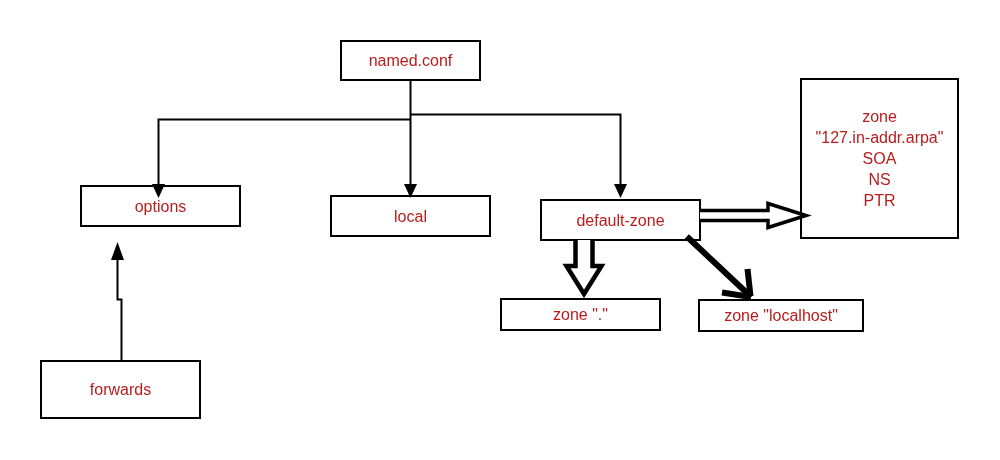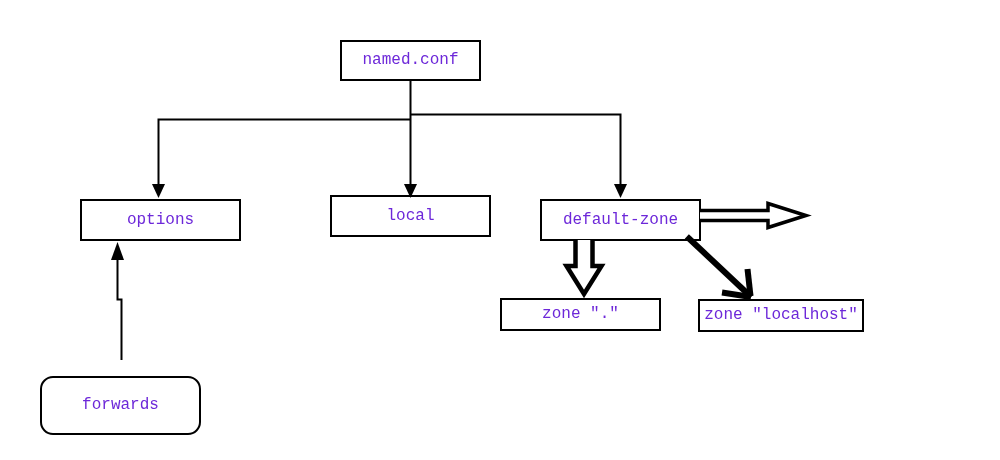--- a/index.html
+++ b/index.html
@@ -12,8 +12,8 @@
     width: 988px;
     height: 460px;
     background: #ffffff;
-    font-family: Liberation Mono, monospace;
-    color: #6d28d9;
+    font-family: Liberation Sans, sans-serif;
+    color: #b91c1c;
     overflow: hidden;
   }
   .node {

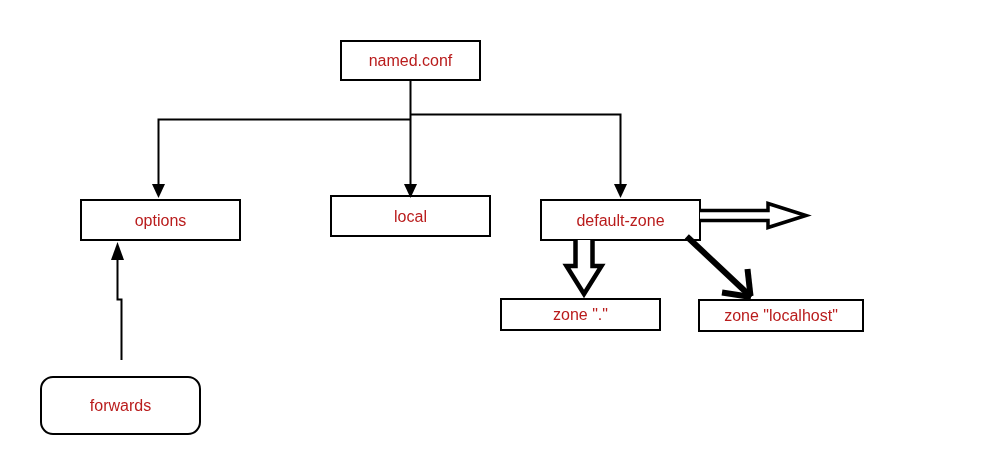--- a/index.html
+++ b/index.html
@@ -69,6 +69,13 @@
     <span>default-zone</span>
   </div>
 
+  <div class="node" id="node-zone-127">
+    <span>zone</span>
+    <span>"127.in-addr.arpa"</span>
+    <span>SOA</span>
+    <span>NS</span>
+    <span>PTR</span>
+  </div>
 
   <div class="node" id="node-zone-root">
     <span>zone "."</span>

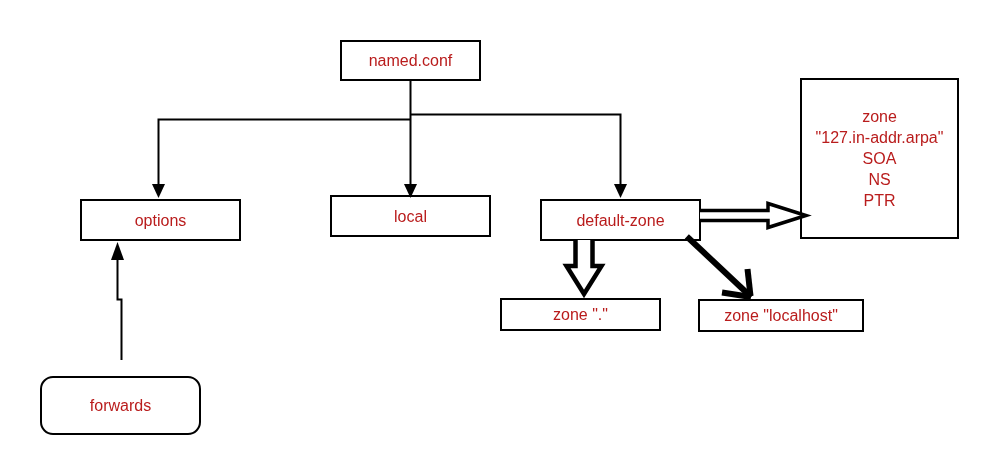--- a/index.html
+++ b/index.html
@@ -32,7 +32,7 @@
     z-index: 1;
   }
   #node-named-conf   { left: 340px; top: 40px;  width: 141px; height: 41px; }
-  #node-options      { left: 80px;  top: 199px; width: 161px; height: 42px; }
+  #node-options      { left: 80px;  top: 185px; width: 161px; height: 42px; }
   #node-local        { left: 330px; top: 195px; width: 161px; height: 42px; }
   #node-default-zone { left: 540px; top: 199px; width: 161px; height: 42px; text-align: center; }
   #node-zone-127     { left: 800px; top: 78px;  width: 159px; height: 161px; }

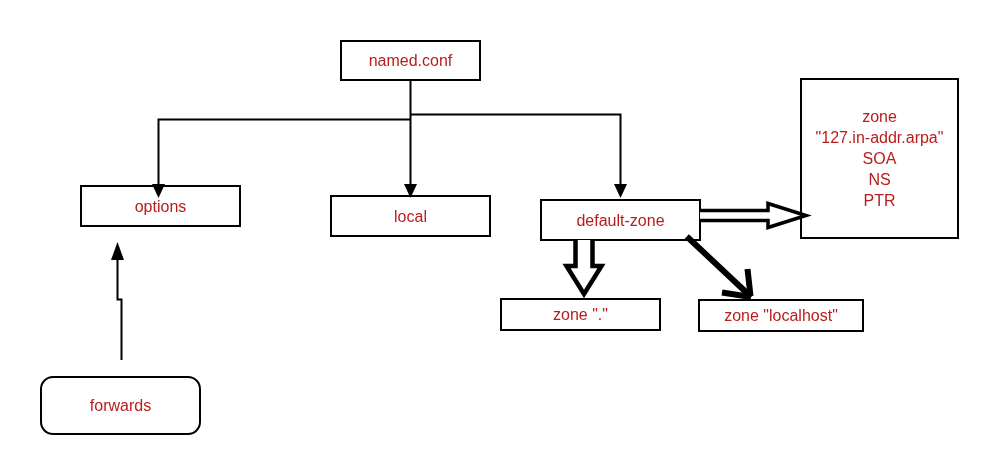--- a/index.html
+++ b/index.html
@@ -38,7 +38,7 @@
   #node-zone-127     { left: 800px; top: 78px;  width: 159px; height: 161px; }
   #node-zone-root    { left: 500px; top: 298px; width: 161px; height: 33px; }
   #node-zone-localhost { left: 698px; top: 299px; width: 166px; height: 33px; }
-  #node-forwards     { left: 40px;  top: 376px; width: 161px; height: 59px; border-radius: 13px; }
+  #node-forwards     { left: 40px;  top: 360px; width: 161px; height: 59px; }
   #connector-layer {
     position: absolute;
     left: 0; top: 0;

